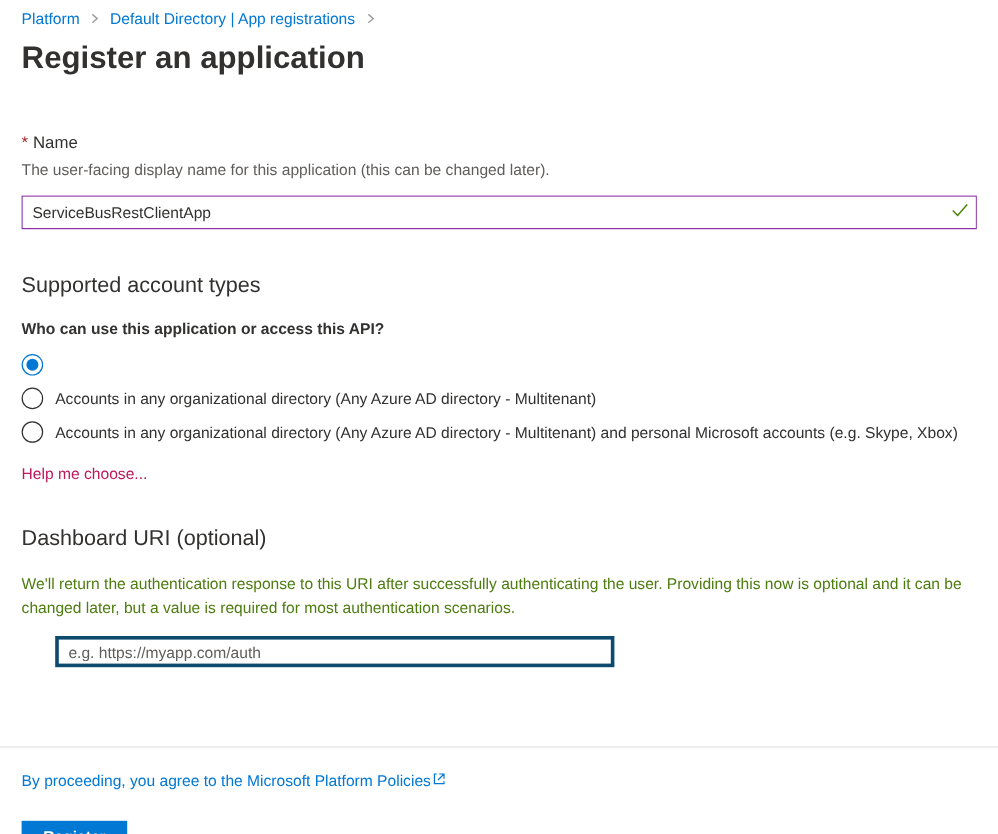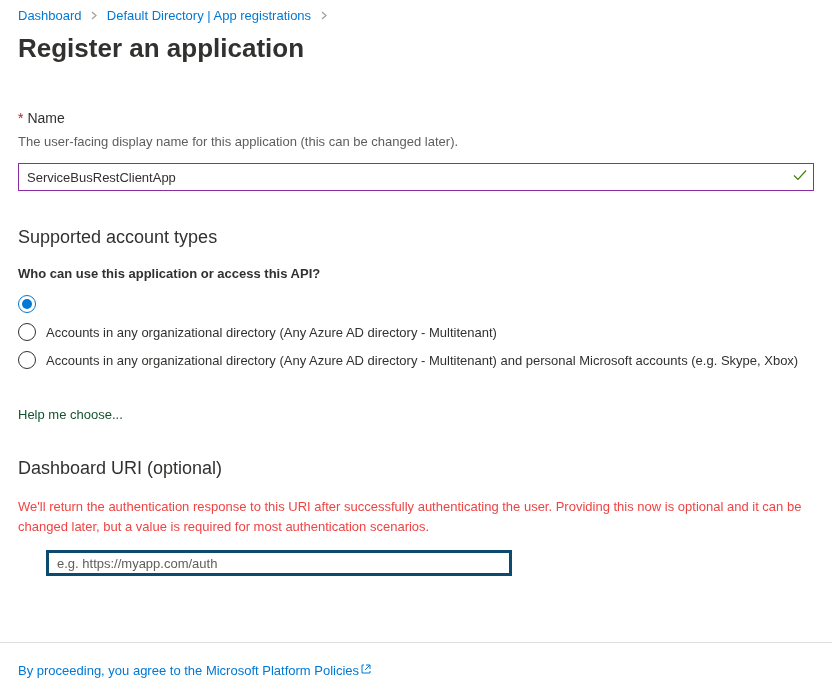--- a/index.html
+++ b/index.html
@@ -209,7 +209,7 @@
 <body>
 
 <nav class="breadcrumb">
-  <a>Dashboard</a>
+  <a>Platform</a>
   <span class="sep">
     <svg width="6" height="9" viewBox="0 0 6 9">
         <path d="M1 1 L5 4.5 L1 8" stroke="#a19f9d" stroke-width="1.2" fill="none"></path>

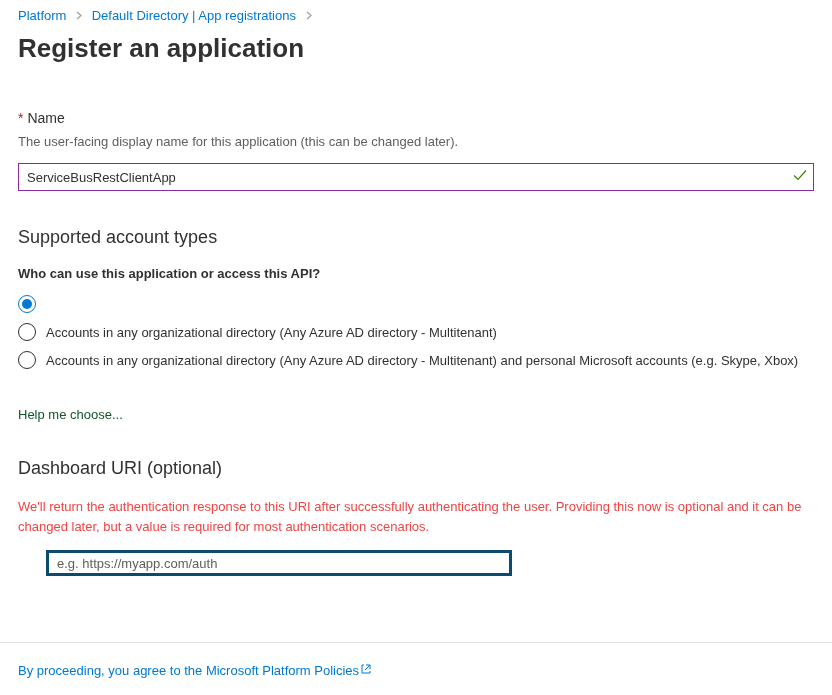--- a/index.html
+++ b/index.html
@@ -128,11 +128,11 @@
       color: #323130;
     }
     .help-link {
-      color: #14532d;
+      color: #be185d;
       font-size: 13px;
       text-decoration: none;
       display: inline-block;
-      margin-top: 38px;
+      margin-top: 18px;
       cursor: pointer;
     }
     .redirect-desc {

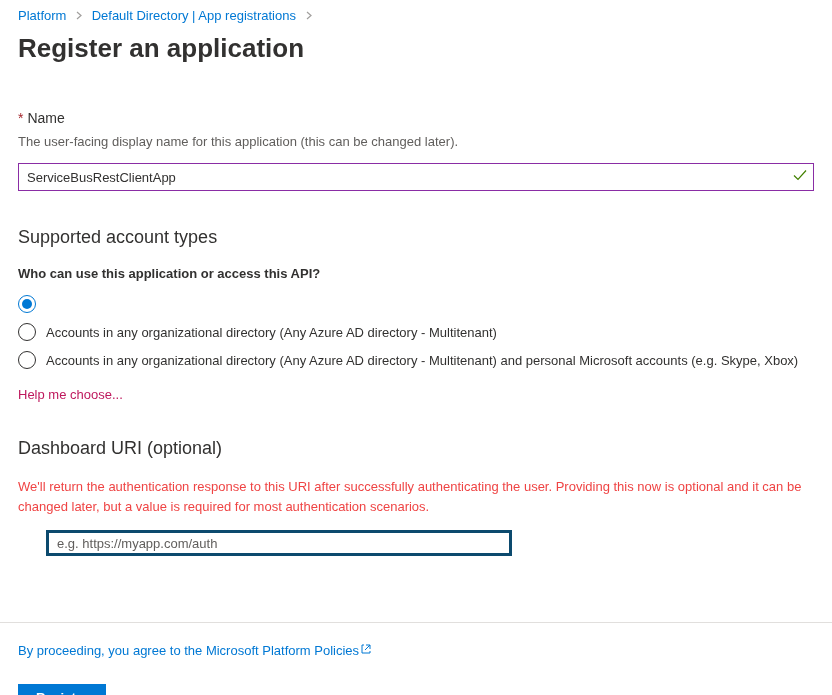--- a/index.html
+++ b/index.html
@@ -136,7 +136,7 @@
       cursor: pointer;
     }
     .redirect-desc {
-      color: #ef4444;
+      color: #4d7c0f;
       font-size: 13px;
       margin-bottom: 14px;
       line-height: 1.5;

